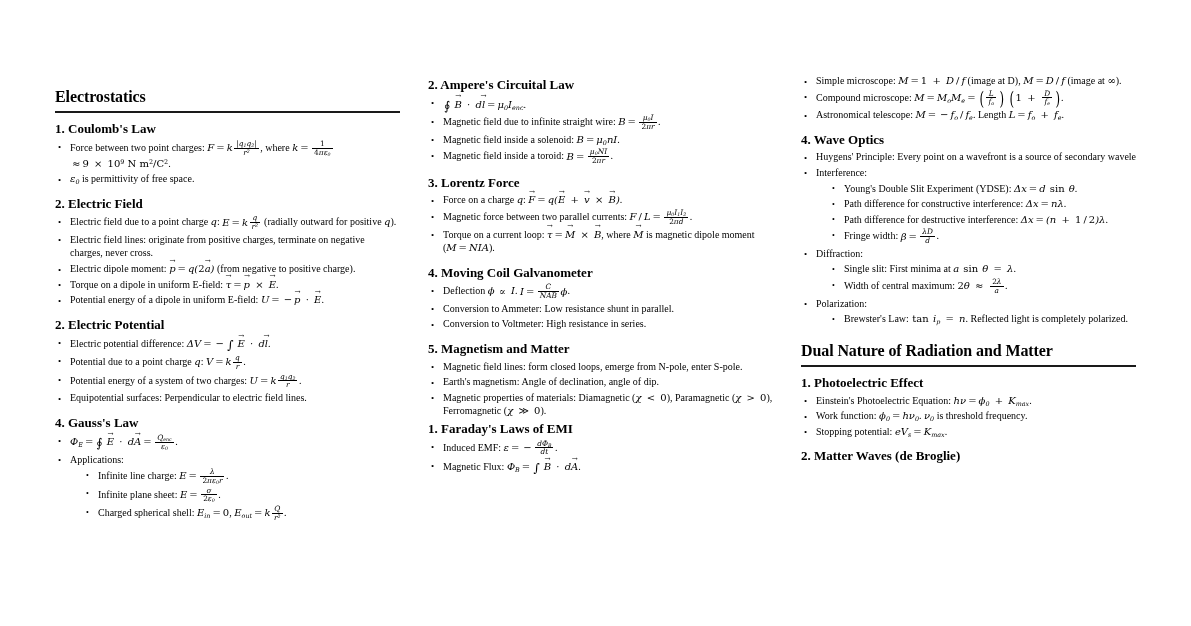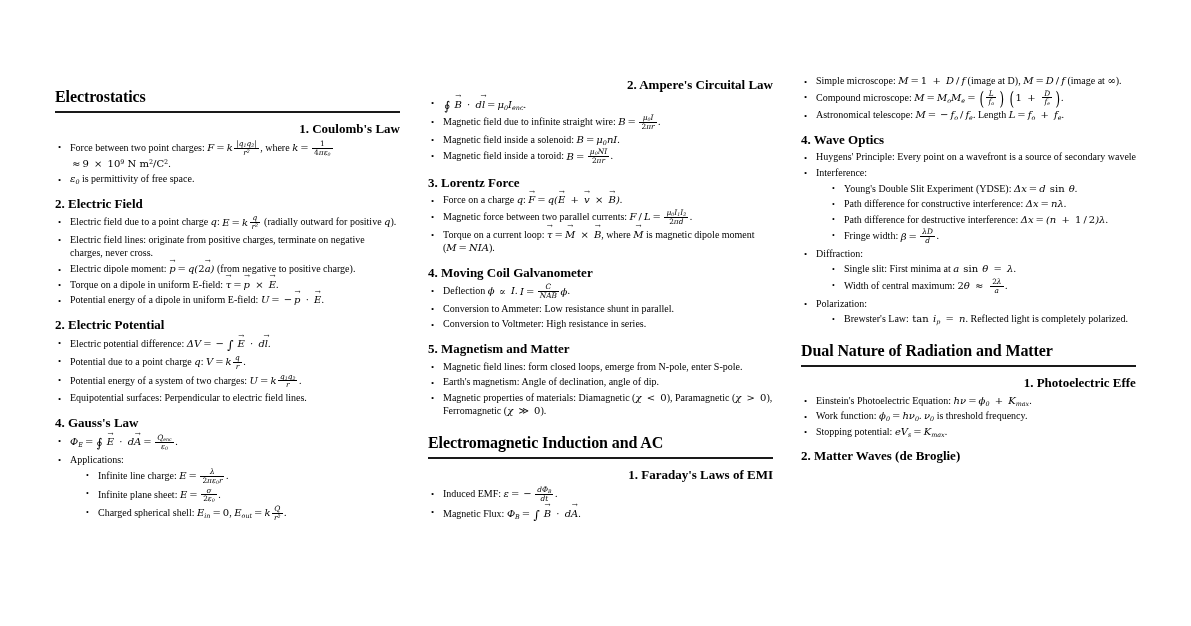--- a/index.html
+++ b/index.html
@@ -56,7 +56,7 @@
     margin: 10px 0 3px 0;
     line-height: 1.2;
   }
-  h2.sub-title.first { margin-top: 3px; text-align: right; }
+  h2.sub-title.first { margin-top: 3px; }
 
   ul.lst {
     list-style: none;

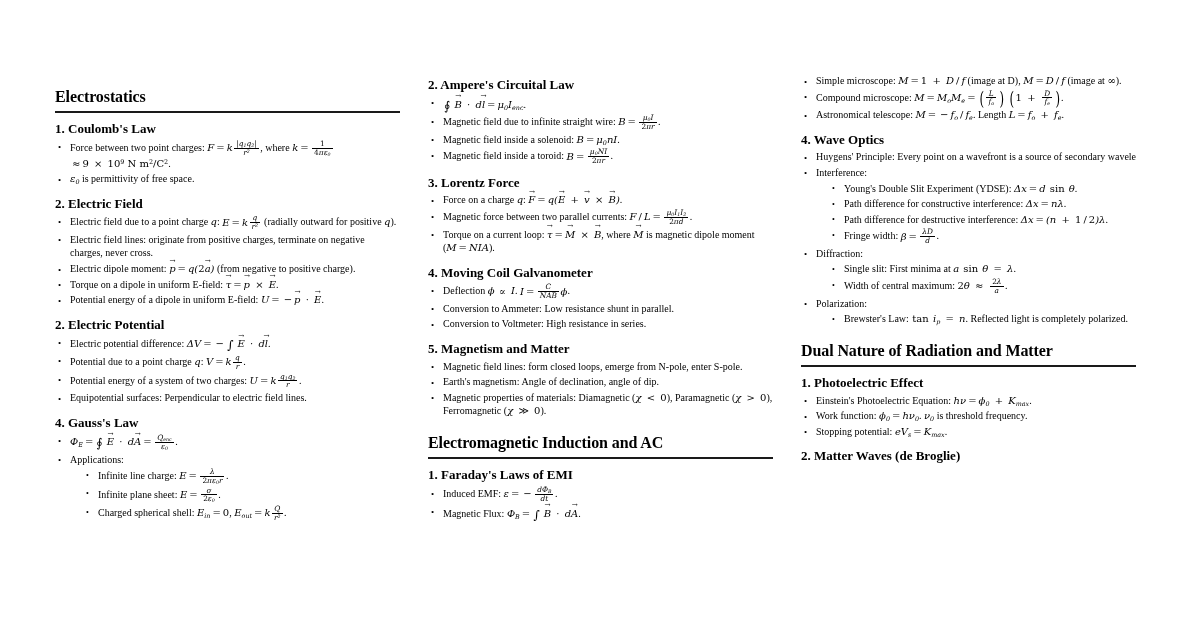--- a/index.html
+++ b/index.html
@@ -217,7 +217,6 @@
       <li>Magnetic properties of materials: Diamagnetic (<span class="m">χ <span class="op">&lt;</span> <span class="up">0</span></span>), Paramagnetic (<span class="m">χ <span class="op">&gt;</span> <span class="up">0</span></span>), Ferromagnetic (<span class="m">χ <span class="op">≫</span> <span class="up">0</span></span>).</li>
     </ul>
 
-    <h1 class="sec-title" style="margin-top:16px">Electromagnetic Induction and AC</h1>
 
     <h2 class="sub-title first">1. Faraday's Laws of EMI</h2>
     <ul class="lst">

